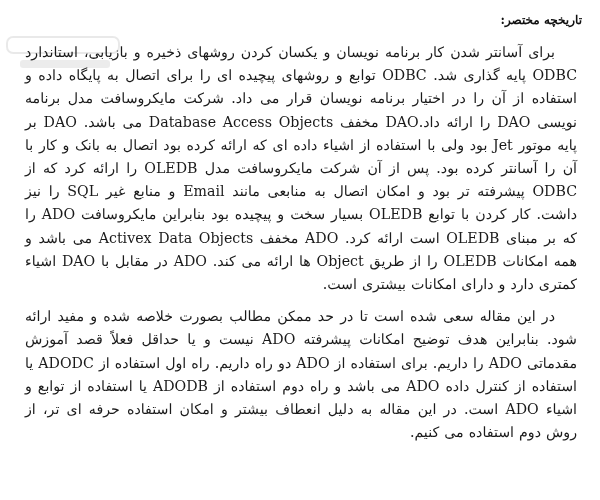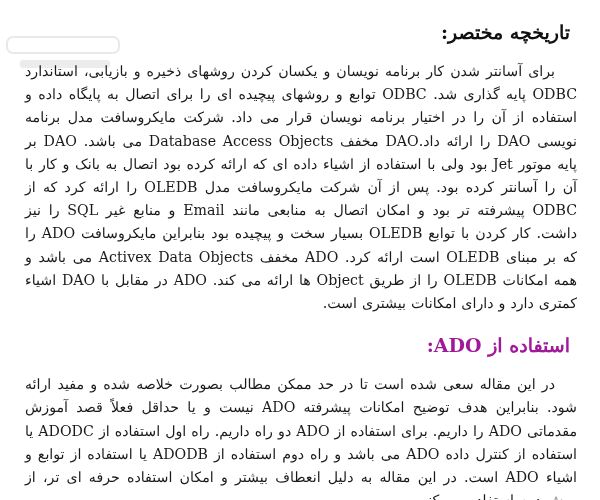--- a/index.html
+++ b/index.html
@@ -26,9 +26,9 @@
     }
     .heading {
       font-weight: bold;
-      font-size: 19px;
+      font-size: 12px;
       line-height: 24px;
-      margin: 16px;
+      margin: 4px;
       padding: 0;
     }
     .heading.h1 { color: #111111; }

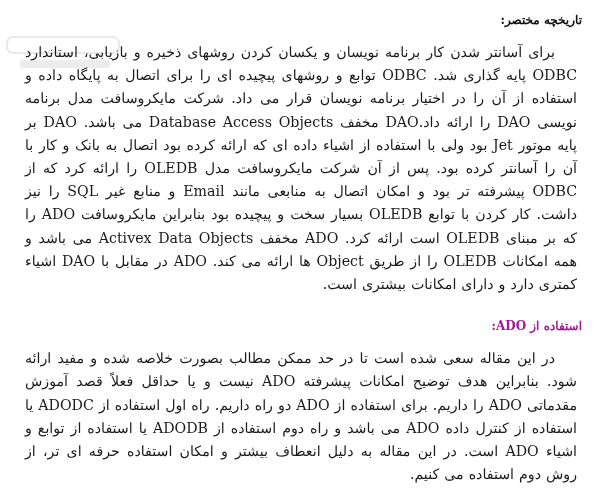--- a/index.html
+++ b/index.html
@@ -78,7 +78,6 @@
     <p class="para">برای آسانتر شدن کار برنامه نویسان و یکسان کردن روشهای ذخیره و بازیابی، استاندارد ODBC پایه گذاری شد. ODBC توابع و روشهای پیچیده ای را برای اتصال به پایگاه داده و استفاده از آن را در اختیار برنامه نویسان قرار می داد. شرکت مایکروسافت مدل برنامه نویسی DAO را ارائه داد.DAO مخفف Database Access Objects می باشد. DAO بر پایه موتور Jet بود ولی با استفاده از اشیاء داده ای که ارائه کرده بود اتصال به بانک و کار با آن را آسانتر کرده بود. پس از آن شرکت مایکروسافت مدل OLEDB را ارائه کرد که از ODBC پیشرفته تر بود و امکان اتصال به منابعی مانند Email و منابع غیر SQL را نیز داشت. کار کردن با توابع OLEDB بسیار سخت و پیچیده بود بنابراین مایکروسافت ADO را که بر مبنای OLEDB است ارائه کرد. ADO مخفف Activex Data Objects می باشد و همه امکانات OLEDB را از طریق Object ها ارائه می کند. ADO در مقابل با DAO اشیاء کمتری دارد و دارای امکانات بیشتری است.</p>
   </section>
   <section>
-    <h2 class="heading h2">استفاده از ADO:</h2>
     <p class="para">در این مقاله سعی شده است تا در حد ممکن مطالب بصورت خلاصه شده و مفید ارائه شود. بنابراین هدف توضیح امکانات پیشرفته ADO نیست و یا حداقل فعلاً قصد آموزش مقدماتی ADO را داریم. برای استفاده از ADO دو راه داریم. راه اول استفاده از ADODC یا استفاده از کنترل داده ADO می باشد و راه دوم استفاده از ADODB یا استفاده از توابع و اشیاء ADO است. در این مقاله به دلیل انعطاف بیشتر و امکان استفاده حرفه ای تر، از روش دوم استفاده می کنیم.</p>
   </section>
 </div>

